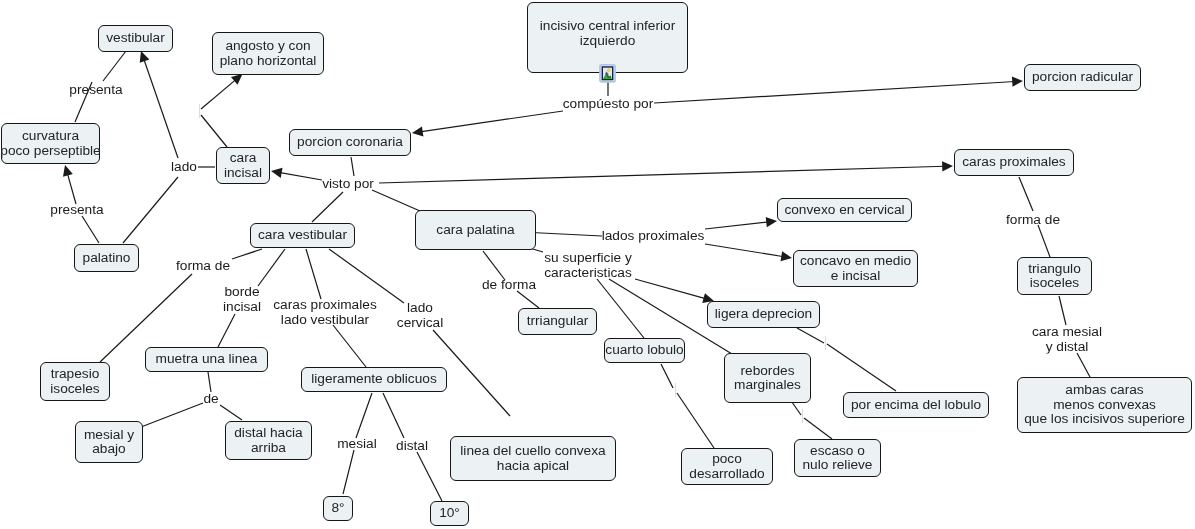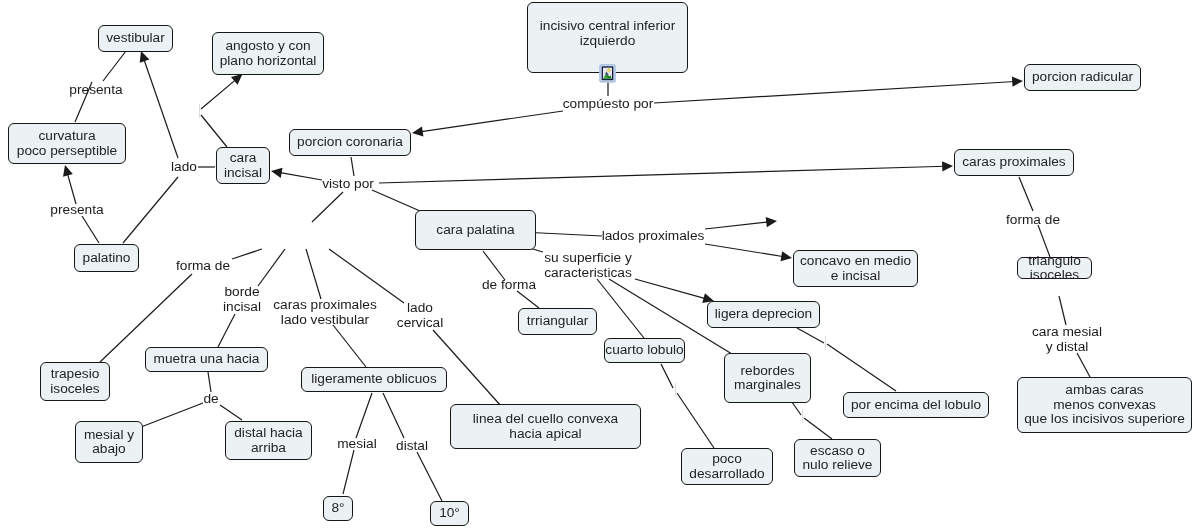--- a/index.html
+++ b/index.html
@@ -112,7 +112,7 @@
   <div class="node" style="left:98px;top:25px;width:75px;height:27px"><span class="t">vestibular</span></div>
   <div class="node" style="left:212px;top:32px;width:112px;height:43px"><span class="t">angosto y con
 plano horizontal</span></div>
-  <div class="node" style="left:8px;top:123px;width:118px;height:41px"><span class="t">curvatura
+  <div class="node" style="left:1px;top:123px;width:99px;height:41px"><span class="t">curvatura
 poco perseptible</span></div>
   <div class="node" style="left:216px;top:147px;width:54px;height:37px"><span class="t">cara
 incisal</span></div>

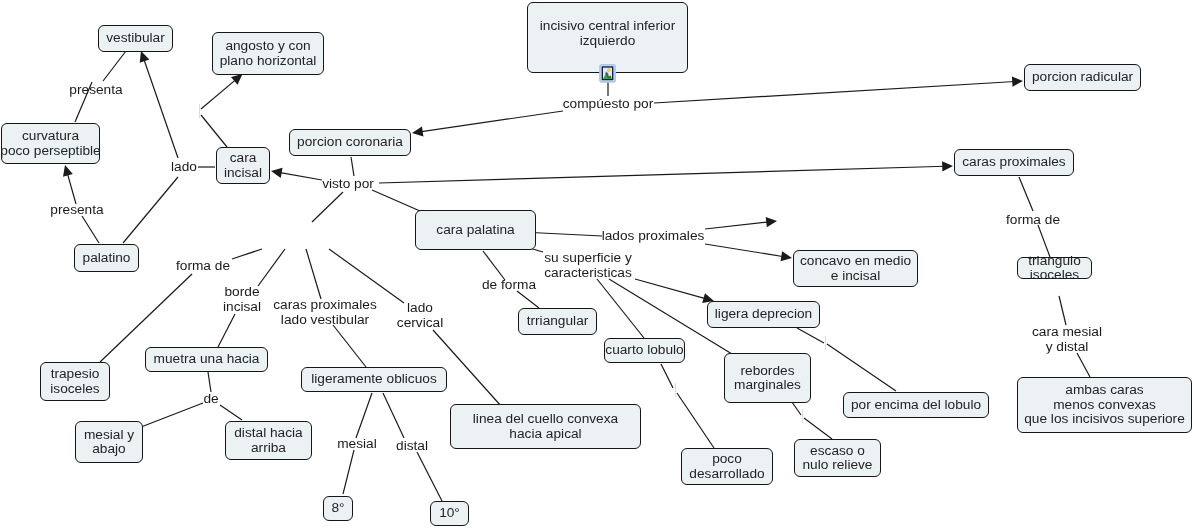--- a/index.html
+++ b/index.html
@@ -118,6 +118,7 @@
 incisal</span></div>
   <div class="node" style="left:74px;top:244px;width:65px;height:28px"><span class="t">palatino</span></div>
   <div class="node" style="left:415px;top:210px;width:121px;height:40px"><span class="t">cara palatina</span></div>
+  <div class="node" style="left:777px;top:198px;width:135px;height:24px"><span class="t">convexo en cervical</span></div>
   <div class="node" style="left:793px;top:250px;width:125px;height:37px"><span class="t">concavo en medio
 e incisal</span></div>
   <div class="node" style="left:1017px;top:257px;width:75px;height:22px"><span class="t">triangulo

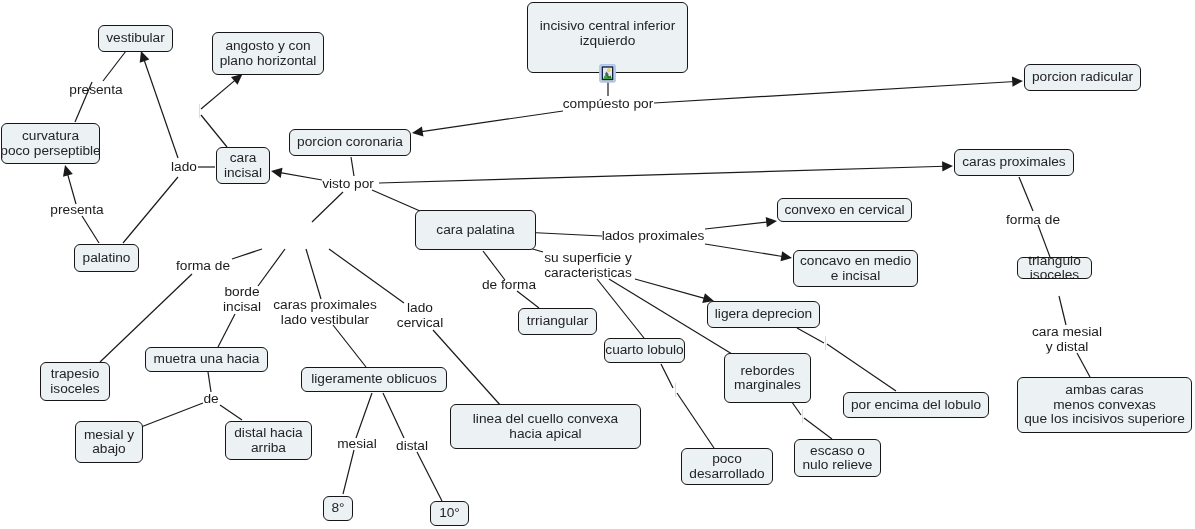--- a/index.html
+++ b/index.html
@@ -117,6 +117,7 @@
   <div class="node" style="left:216px;top:147px;width:54px;height:37px"><span class="t">cara
 incisal</span></div>
   <div class="node" style="left:74px;top:244px;width:65px;height:28px"><span class="t">palatino</span></div>
+  <div class="node" style="left:250px;top:223px;width:105px;height:25px"><span class="t">cara vestibular</span></div>
   <div class="node" style="left:415px;top:210px;width:121px;height:40px"><span class="t">cara palatina</span></div>
   <div class="node" style="left:777px;top:198px;width:135px;height:24px"><span class="t">convexo en cervical</span></div>
   <div class="node" style="left:793px;top:250px;width:125px;height:37px"><span class="t">concavo en medio

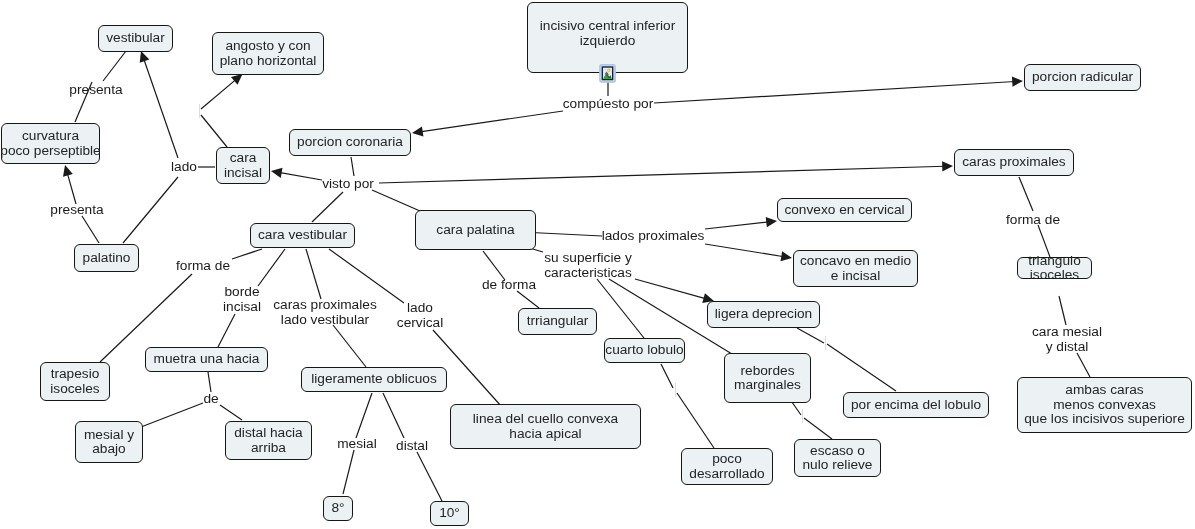--- a/index.html
+++ b/index.html
@@ -122,7 +122,7 @@
   <div class="node" style="left:777px;top:198px;width:135px;height:24px"><span class="t">convexo en cervical</span></div>
   <div class="node" style="left:793px;top:250px;width:125px;height:37px"><span class="t">concavo en medio
 e incisal</span></div>
-  <div class="node" style="left:1017px;top:257px;width:75px;height:22px"><span class="t">triangulo
+  <div class="node" style="left:1017px;top:257px;width:75px;height:38px"><span class="t">triangulo
 isoceles</span></div>
   <div class="node" style="left:1017px;top:377px;width:175px;height:56px"><span class="t">ambas caras
 menos convexas

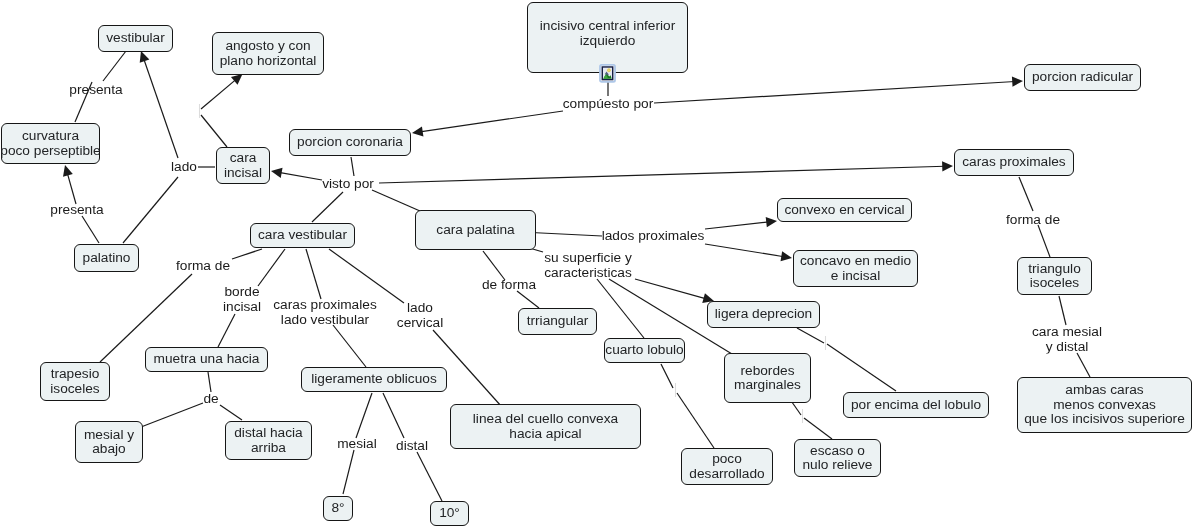--- a/index.html
+++ b/index.html
@@ -129,7 +129,7 @@
 que los incisivos superiore</span></div>
   <div class="node" style="left:40px;top:362px;width:70px;height:39px"><span class="t">trapesio
 isoceles</span></div>
-  <div class="node" style="left:145px;top:347px;width:123px;height:25px"><span class="t">muetra una hacia</span></div>
+  <div class="node" style="left:145px;top:347px;width:123px;height:25px"><span class="t">muetra una linea</span></div>
   <div class="node" style="left:301px;top:367px;width:146px;height:25px"><span class="t">ligeramente oblicuos</span></div>
   <div class="node" style="left:75px;top:421px;width:68px;height:42px"><span class="t">mesial y
 abajo</span></div>

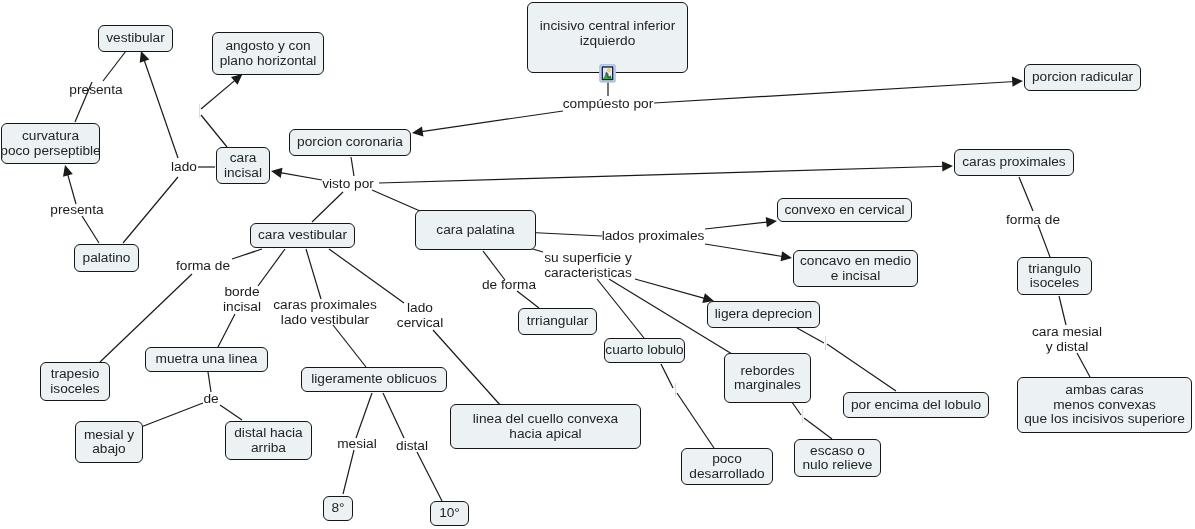--- a/index.html
+++ b/index.html
@@ -137,7 +137,7 @@
 arriba</span></div>
   <div class="node" style="left:323px;top:496px;width:30px;height:25px"><span class="t">8°</span></div>
   <div class="node" style="left:430px;top:501px;width:39px;height:25px"><span class="t">10°</span></div>
-  <div class="node" style="left:450px;top:404px;width:191px;height:45px"><span class="t">linea del cuello convexa
+  <div class="node" style="left:450px;top:436px;width:166px;height:45px"><span class="t">linea del cuello convexa
 hacia apical</span></div>
   <div class="node" style="left:518px;top:308px;width:79px;height:27px"><span class="t">trriangular</span></div>
   <div class="node" style="left:604px;top:338px;width:81px;height:25px"><span class="t">cuarto lobulo</span></div>

